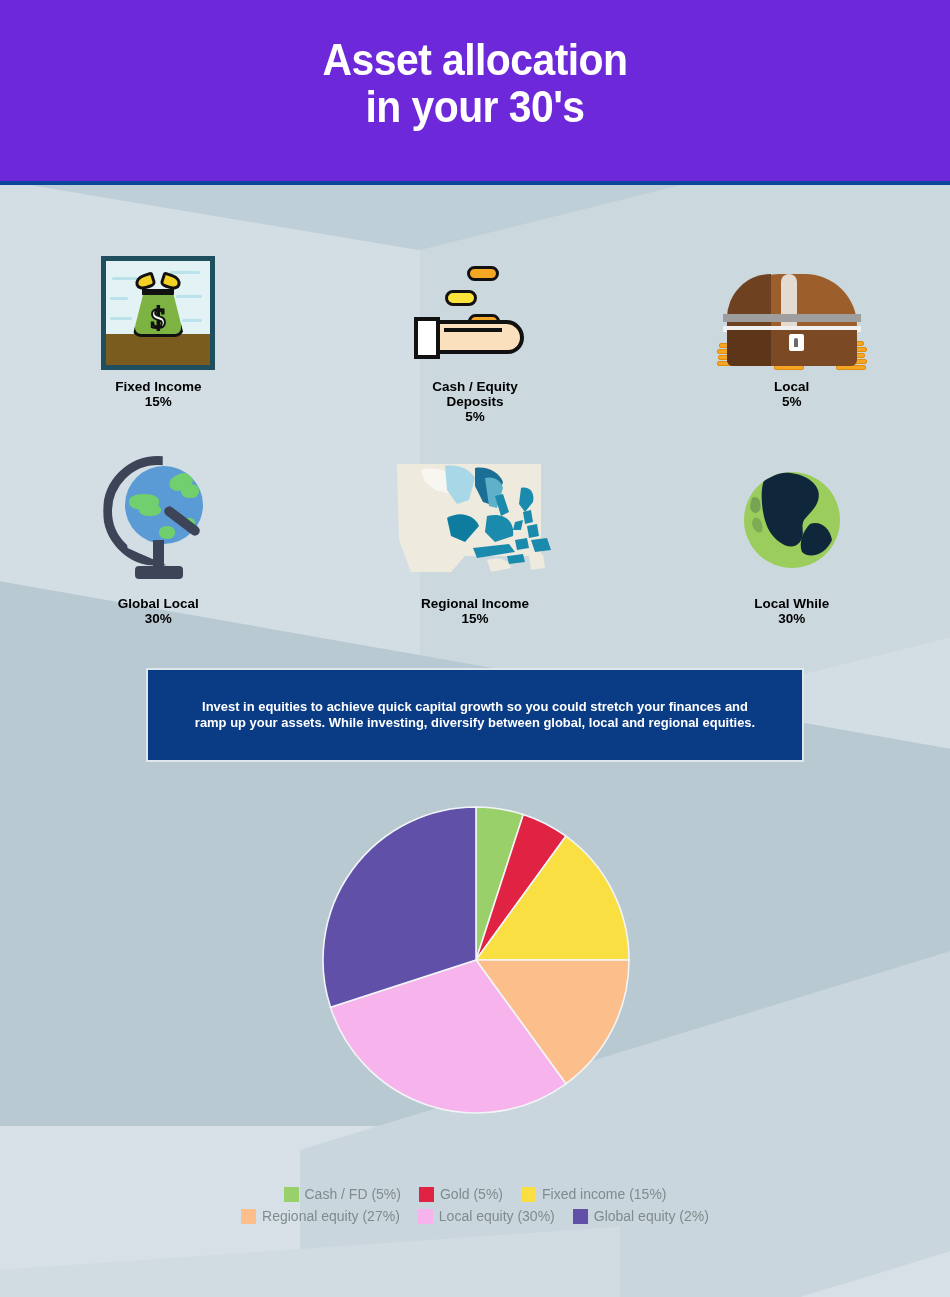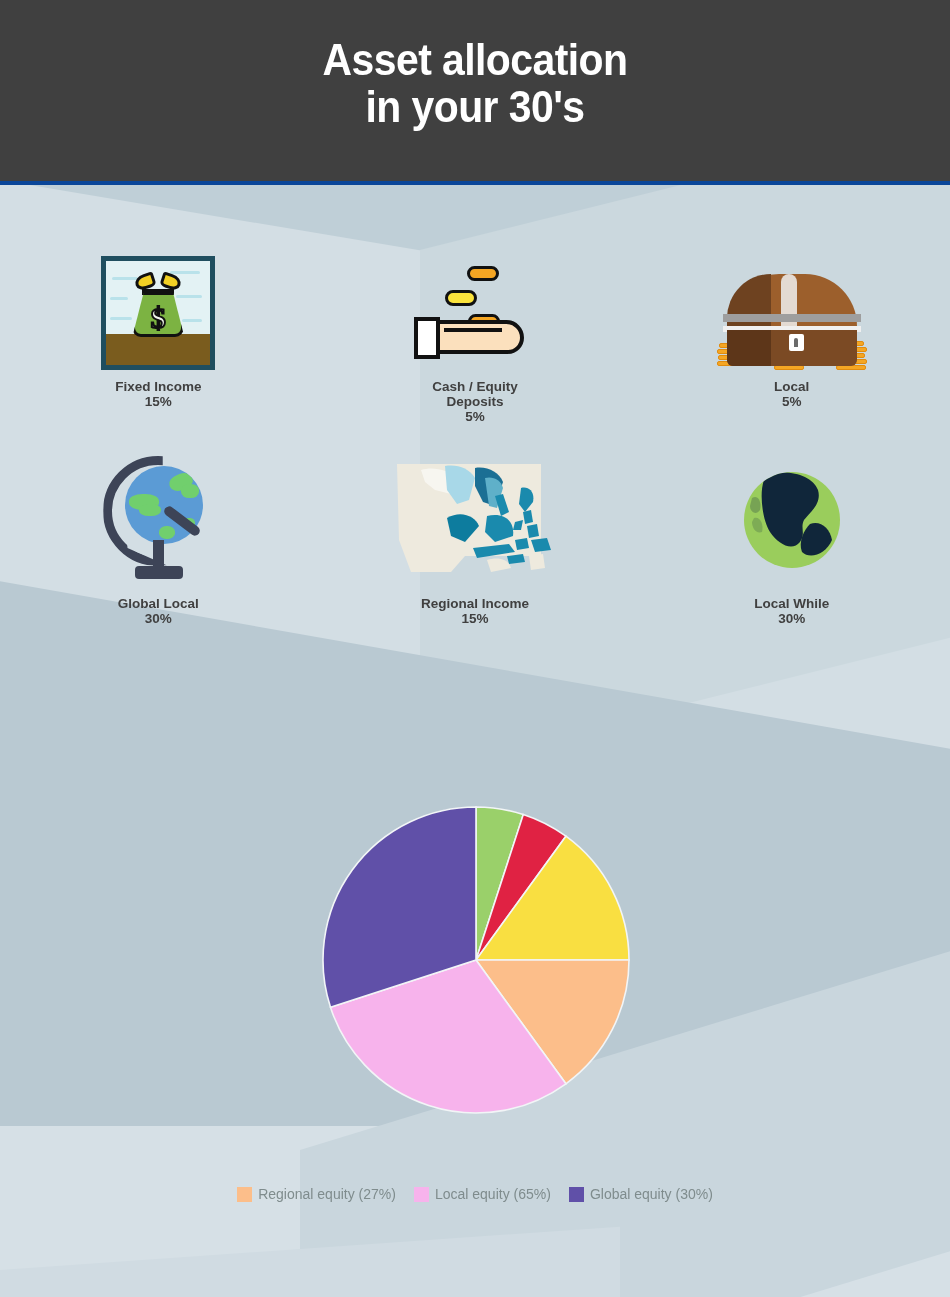--- a/index.html
+++ b/index.html
@@ -27,7 +27,7 @@
       transform:skewY(-4deg);transform-origin:0 0;}
 
   
-  .header{position:absolute;left:0;top:0;width:950px;height:185px;background:#404040;z-index:5;}
+  .header{position:absolute;left:0;top:0;width:950px;height:185px;background:#6d28d9;z-index:5;}
   .header-rule{position:absolute;left:0;bottom:0;width:950px;height:4px;background:#0a4699;}
   .title{
     position:absolute;left:0;top:36px;width:950px;text-align:center;color:#ffffff;

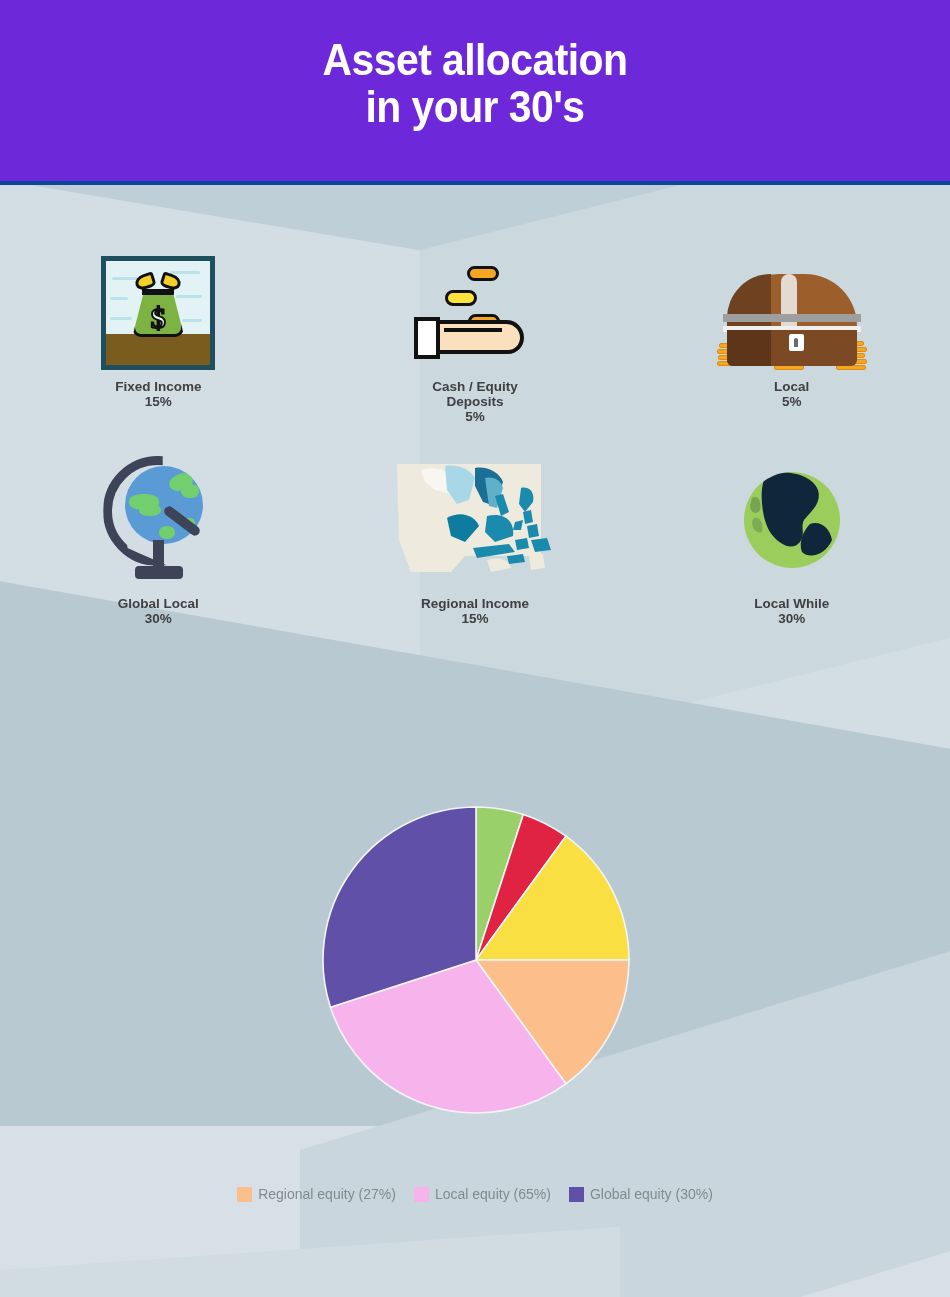--- a/index.html
+++ b/index.html
@@ -41,7 +41,7 @@
   .cell{width:317px;display:flex;flex-direction:column;align-items:center;}
   .art{height:120px;display:flex;align-items:flex-end;justify-content:center;}
   .art2{height:135px;display:flex;align-items:center;justify-content:center;}
-  .cap{margin-top:9px;text-align:center;color:#404040;font-weight:bold;font-size:13.5px;line-height:15px;}
+  .cap{margin-top:9px;text-align:center;color:#000000;font-weight:bold;font-size:13.5px;line-height:15px;}
   .row2{margin-top:28px;}
 
   

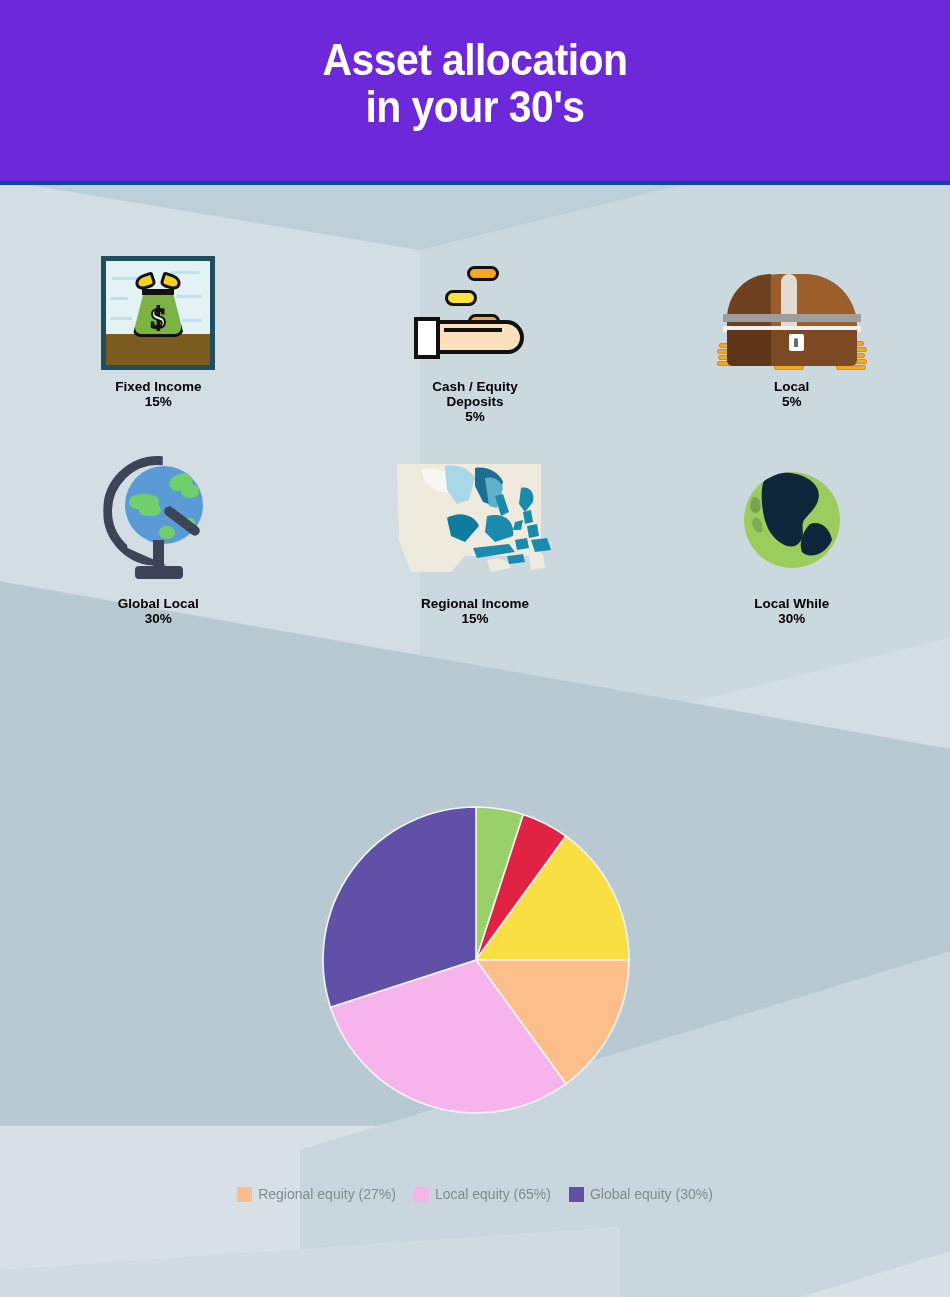--- a/index.html
+++ b/index.html
@@ -309,6 +309,9 @@
     </div>
   </div>
 
+  <div class="banner">
+    <p>Invest in equities to achieve quick capital growth so you could stretch your finances and ramp up your assets. While investing, diversify between global, local and regional equities.</p>
+  </div>
 
   <div class="pie-wrap">
     <svg id="pie-svg" width="308" height="308" viewBox="0 0 308 308">

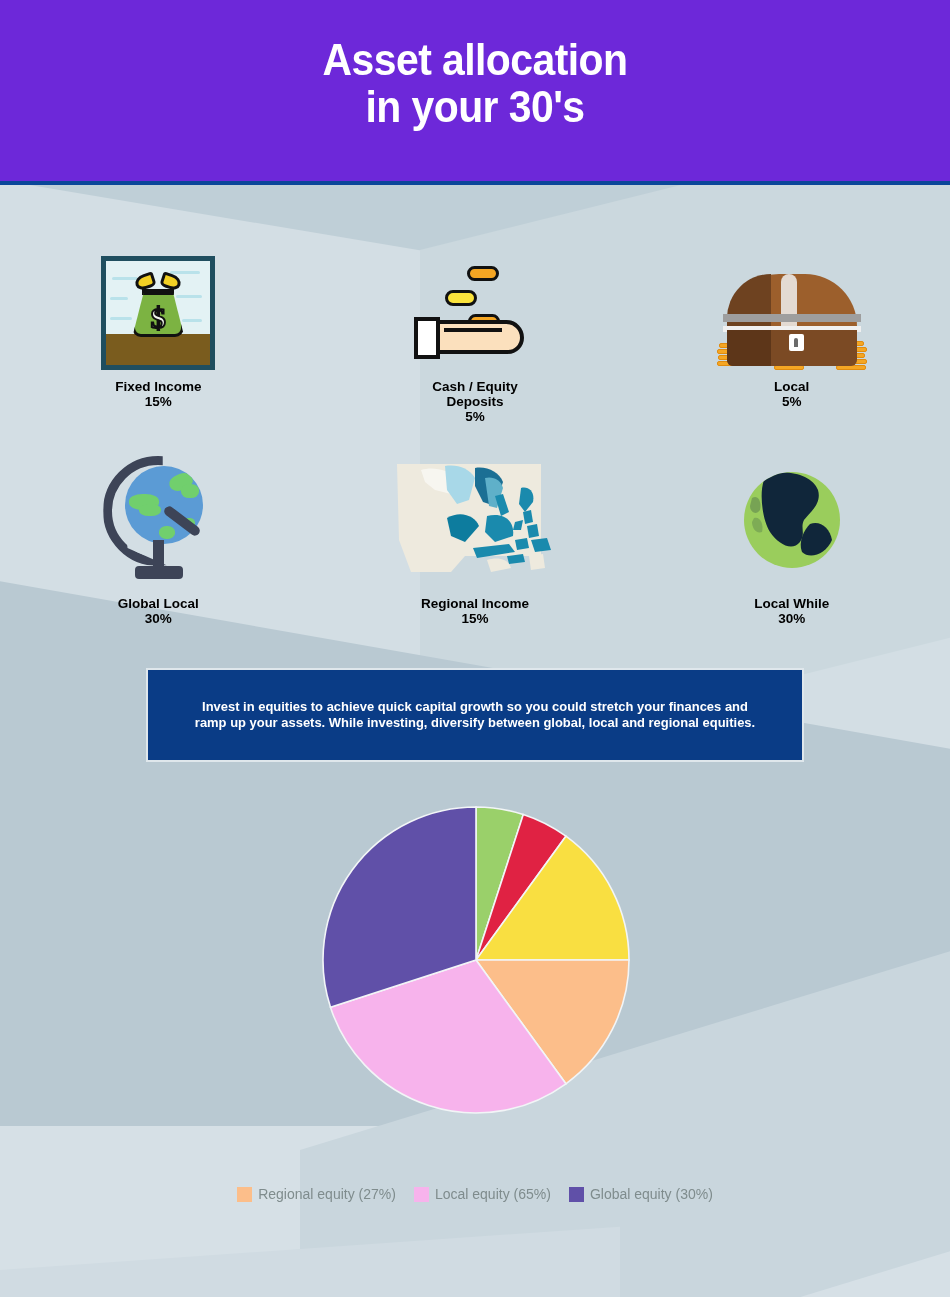--- a/index.html
+++ b/index.html
@@ -325,6 +325,20 @@
   </div>
 
   <div class="legend">
+    <div class="leg-row" id="leg-row-1">
+        <div class="leg-item">
+          <span class="sw" style="background: rgb(154, 208, 106);"></span>
+          <span class="leg-txt">Cash / FD (5%)</span>
+        </div>
+        <div class="leg-item">
+          <span class="sw" style="background: rgb(224, 34, 67);"></span>
+          <span class="leg-txt">Gold (5%)</span>
+        </div>
+        <div class="leg-item">
+          <span class="sw" style="background: rgb(249, 223, 65);"></span>
+          <span class="leg-txt">Fixed income (15%)</span>
+        </div>
+      </div>
     <div class="leg-row" id="leg-row-2">
         <div class="leg-item">
           <span class="sw" style="background: rgb(252, 190, 138);"></span>

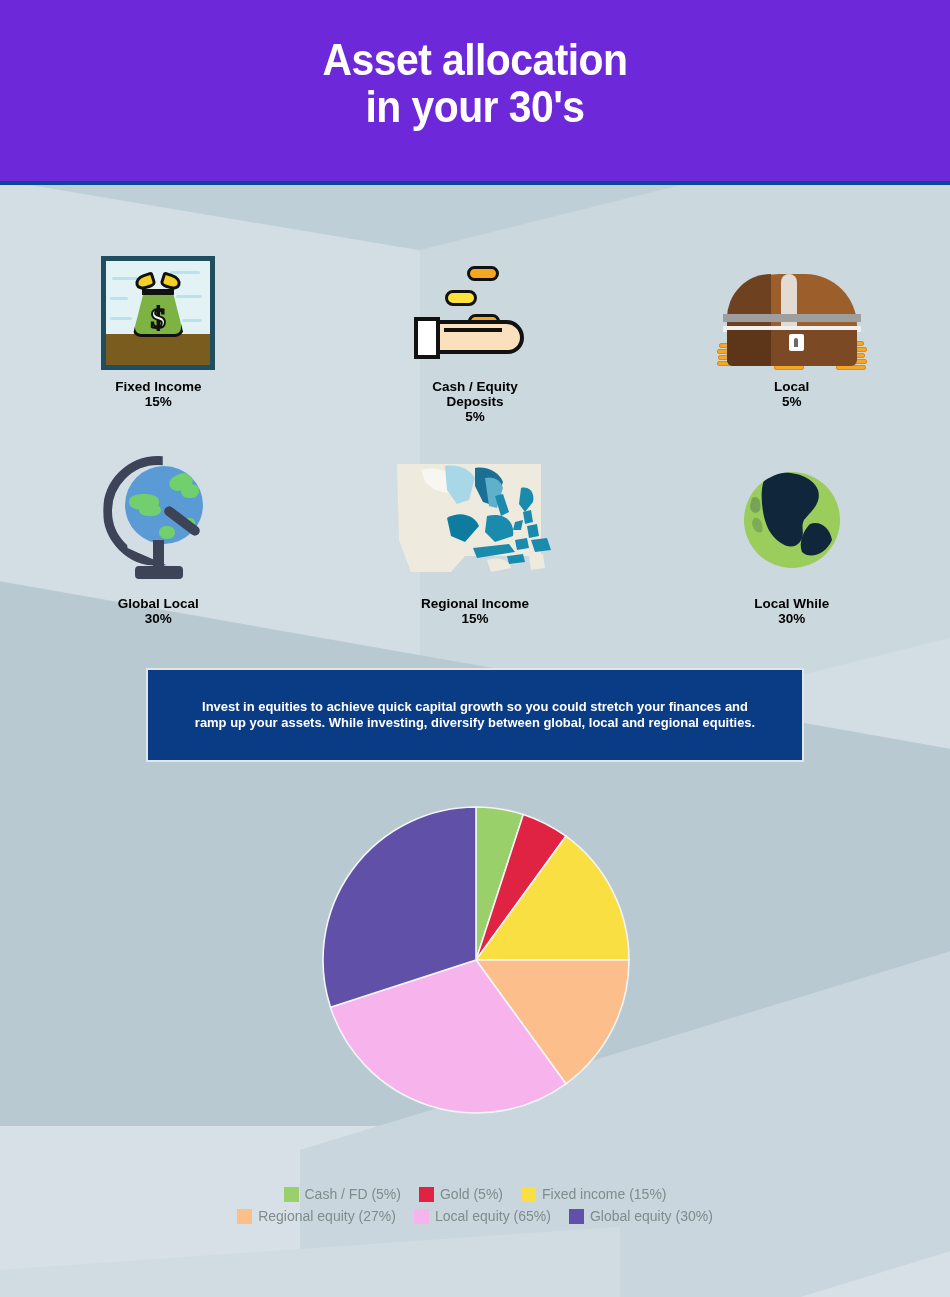--- a/index.html
+++ b/index.html
@@ -346,7 +346,7 @@
         </div>
         <div class="leg-item">
           <span class="sw" style="background: rgb(247, 179, 236);"></span>
-          <span class="leg-txt">Local equity (65%)</span>
+          <span class="leg-txt">Local equity (30%)</span>
         </div>
         <div class="leg-item">
           <span class="sw" style="background: rgb(96, 80, 168);"></span>

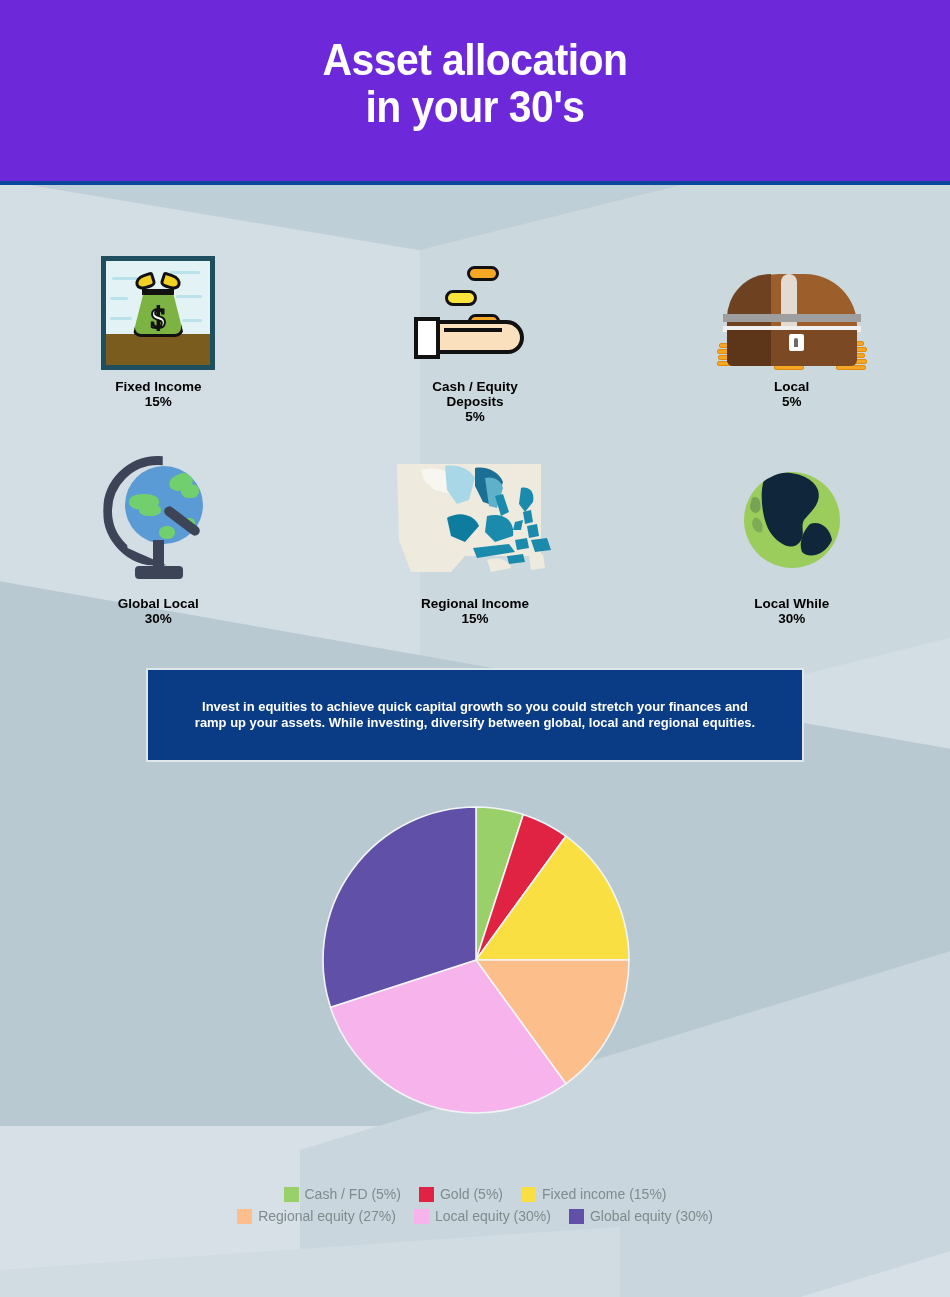--- a/index.html
+++ b/index.html
@@ -350,7 +350,7 @@
         </div>
         <div class="leg-item">
           <span class="sw" style="background: rgb(96, 80, 168);"></span>
-          <span class="leg-txt">Global equity (30%)</span>
+          <span class="leg-txt">Global equity (2%)</span>
         </div>
       </div>
   </div>

